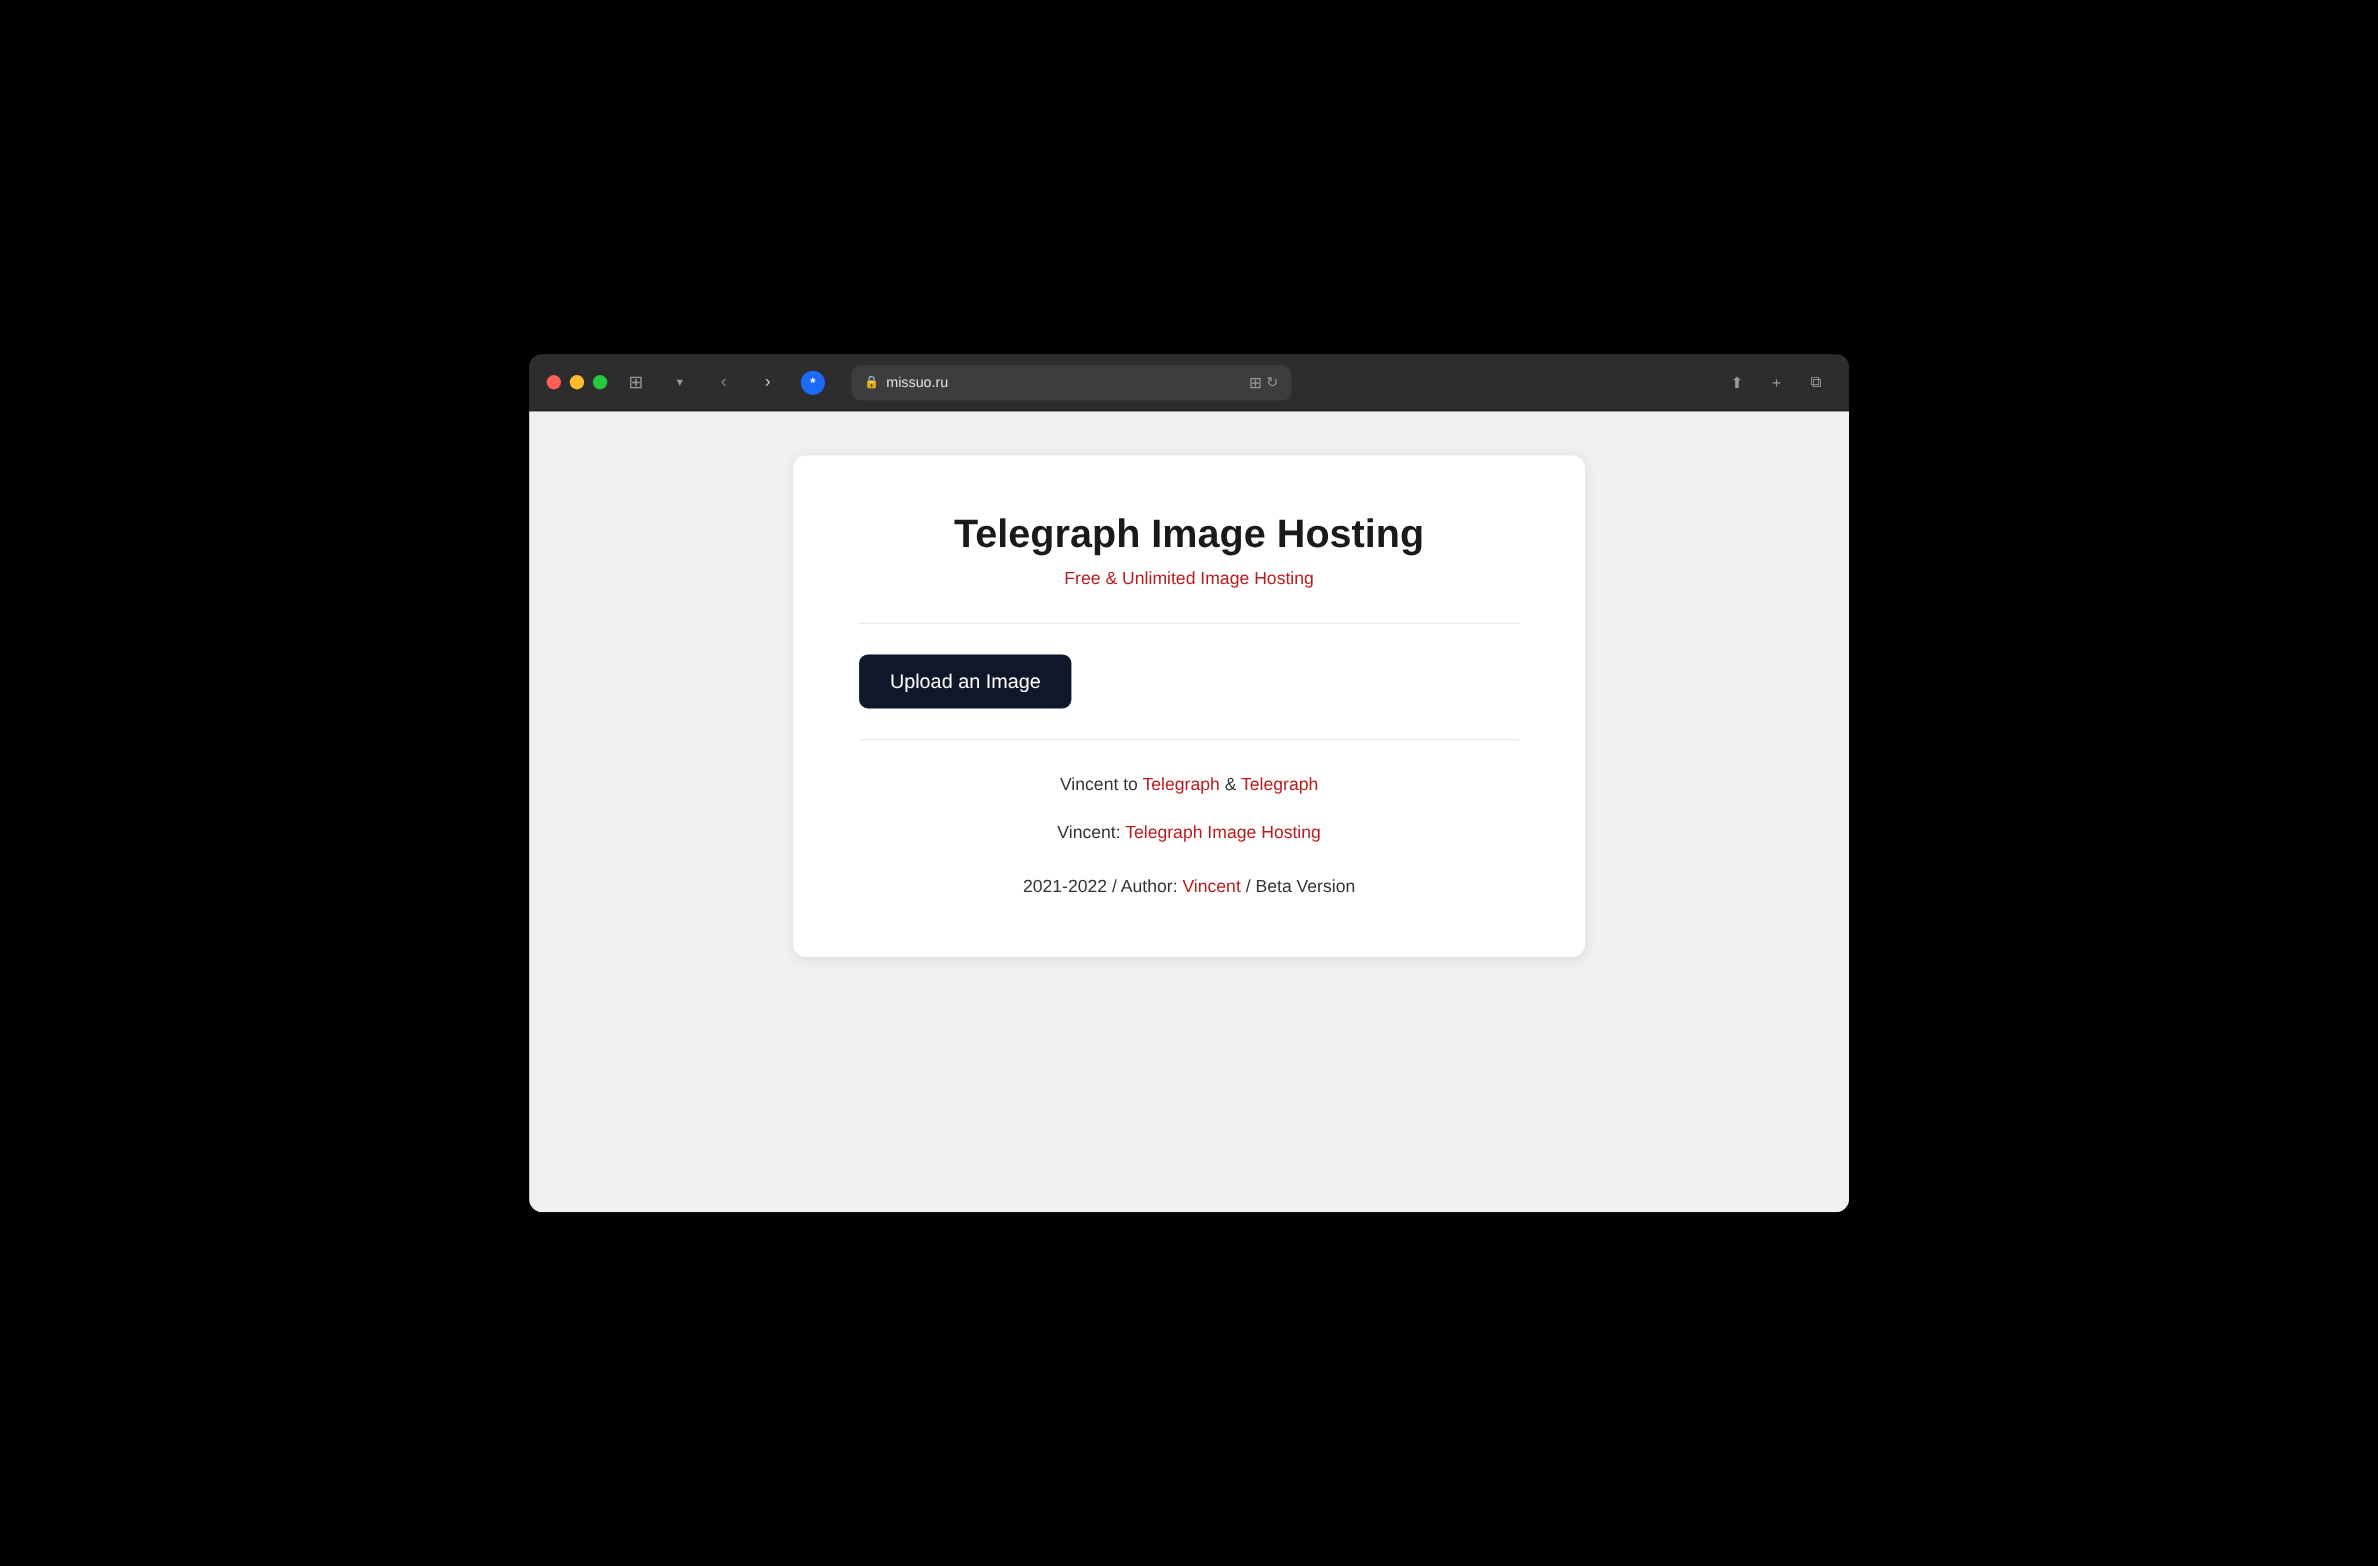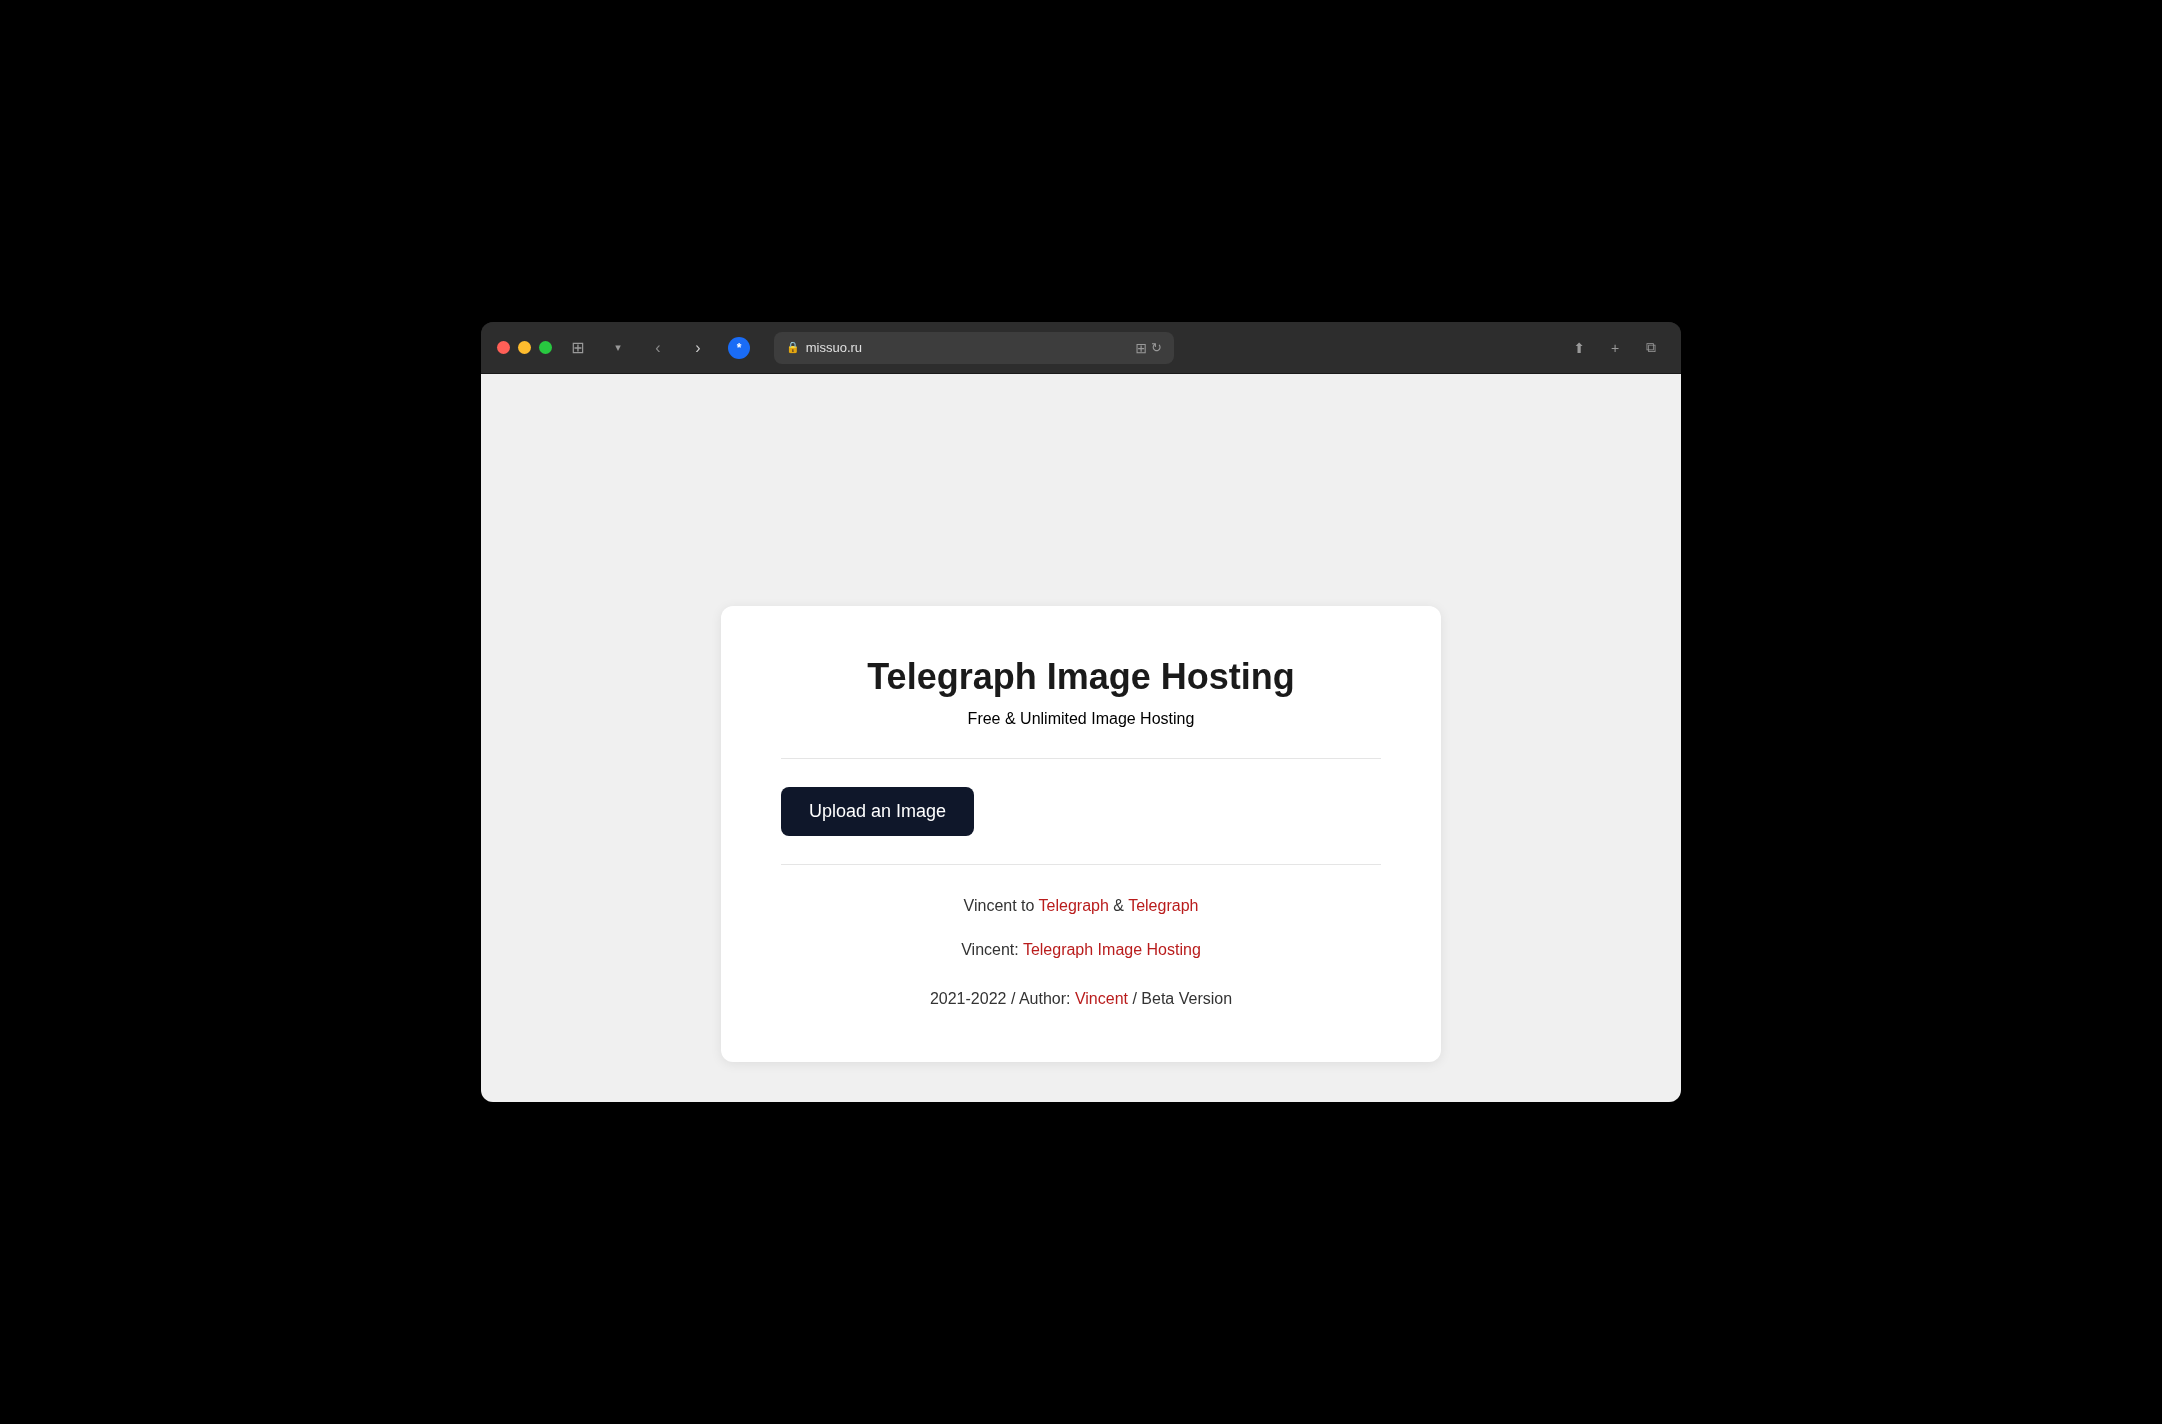--- a/index.html
+++ b/index.html
@@ -137,7 +137,7 @@
       background: #f0f0f0;
       min-height: 728px;
       display: flex;
-      align-items: flex-end;
+      align-items: flex-start;
       justify-content: center;
       padding: 40px 20px;
     }

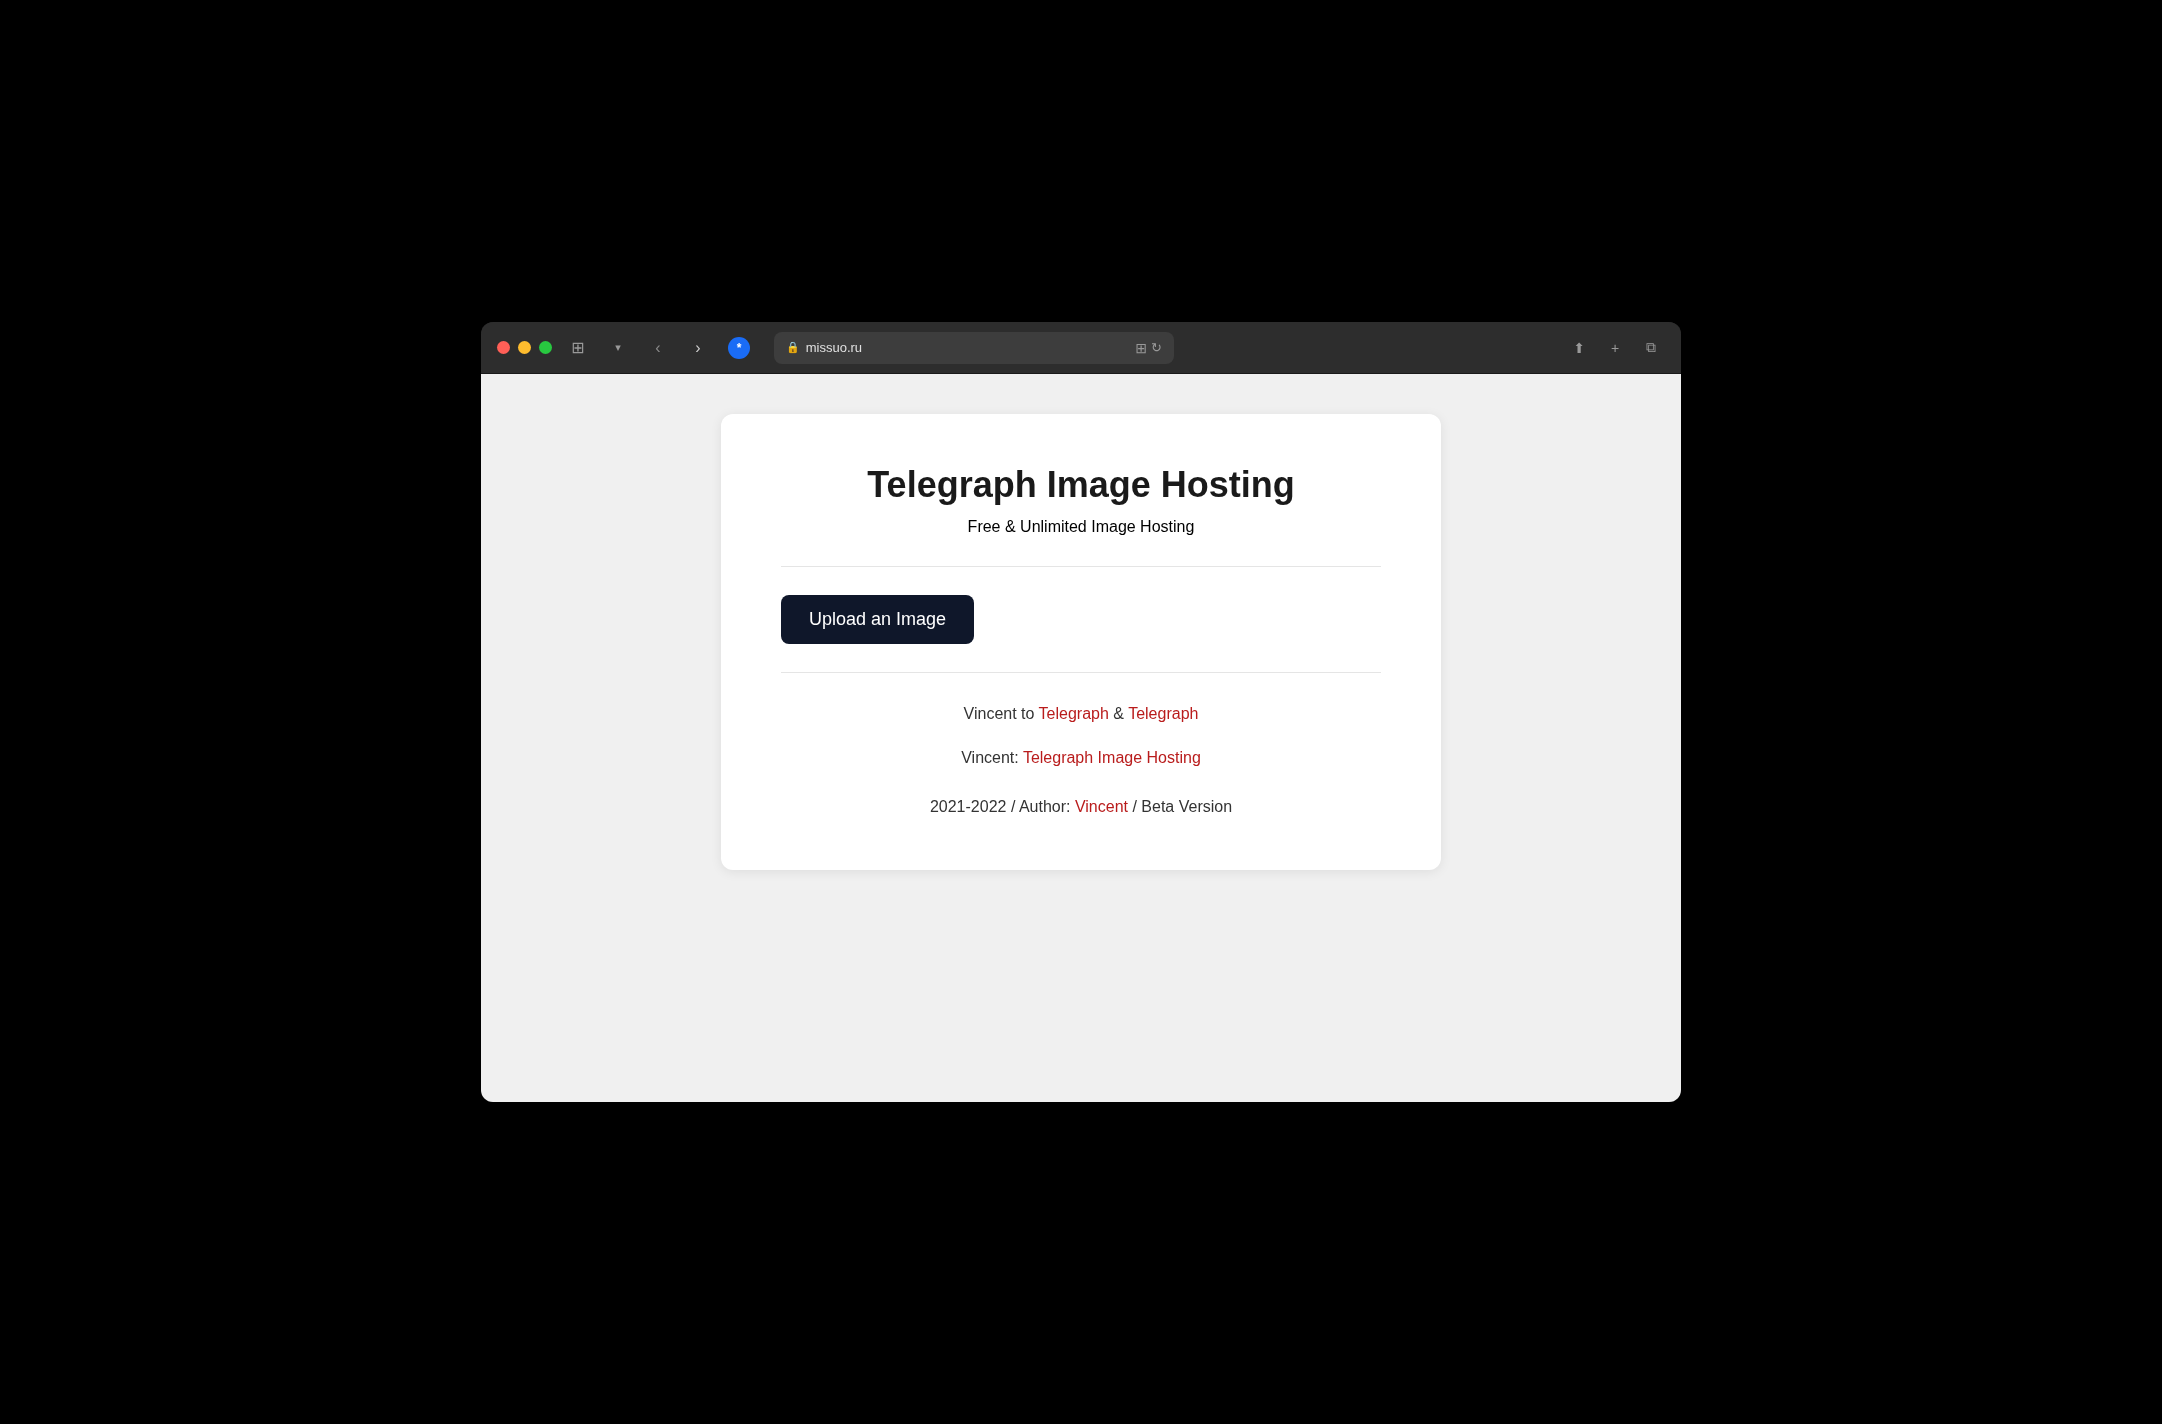--- a/index.html
+++ b/index.html
@@ -164,7 +164,7 @@
 
     .card-subtitle {
       font-size: 16px;
-      color: #000000;
+      color: #b91c1c;
     }
 
     .divider {

